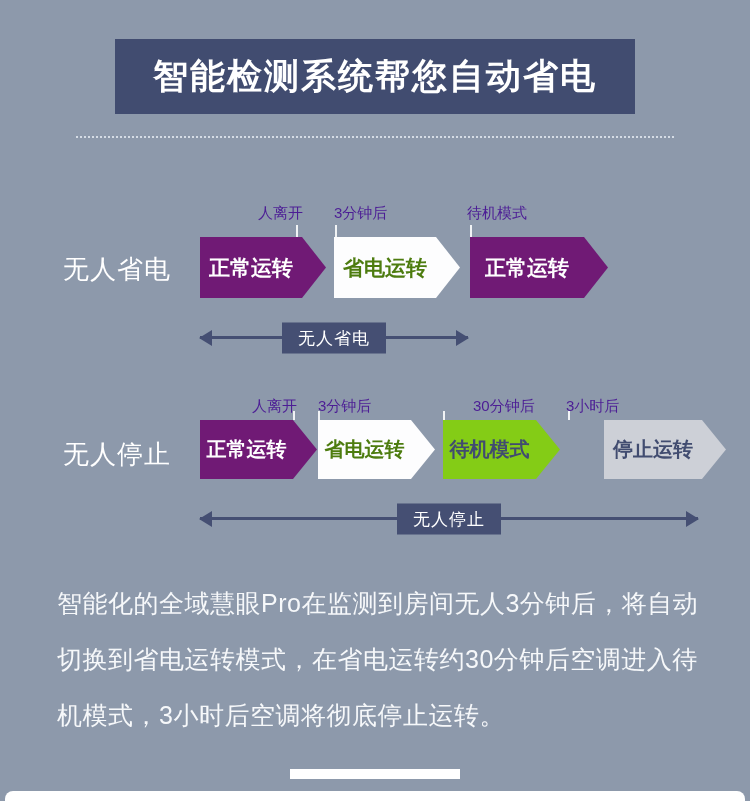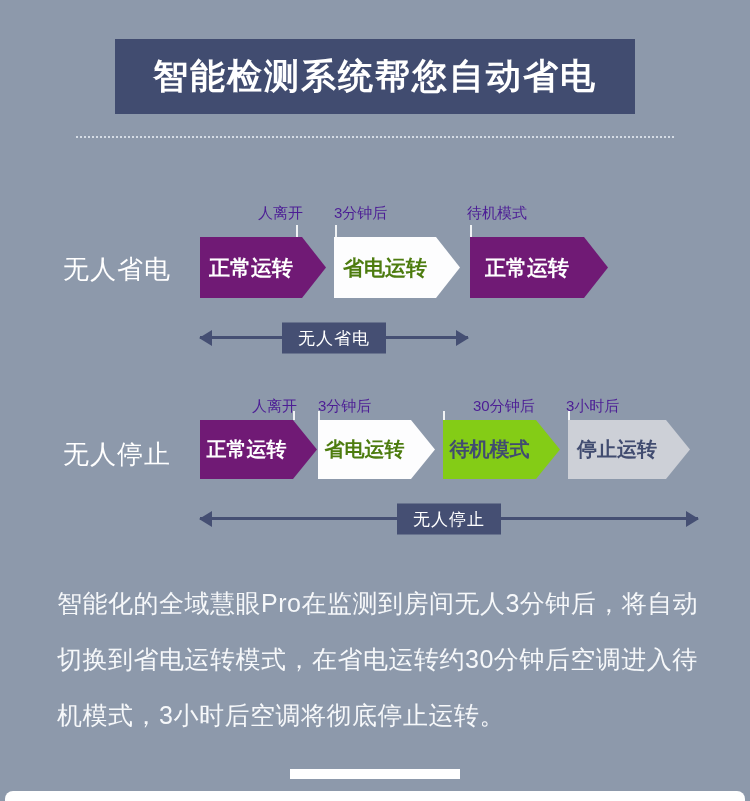--- a/index.html
+++ b/index.html
@@ -74,7 +74,7 @@
   .arr-dark  { background: #701a75; color: #ffffff; }
   .arr-white { background: #fdfdfe; color: #4d7c0f; }
   .arr-gray  { background: #84cc16; color: #414c70; }
-  .arr-lgray { background: #cdd0d7; color: #414c70; }
+  .arr-lgray { background: #cdd0d7; color: #414c70; margin-left: 36px; }
   .row1-arr { top: 237px; height: 61px; font-size: 21px; }
   .row2-arr { top: 420px; height: 59px; font-size: 20px; }
   .range {

